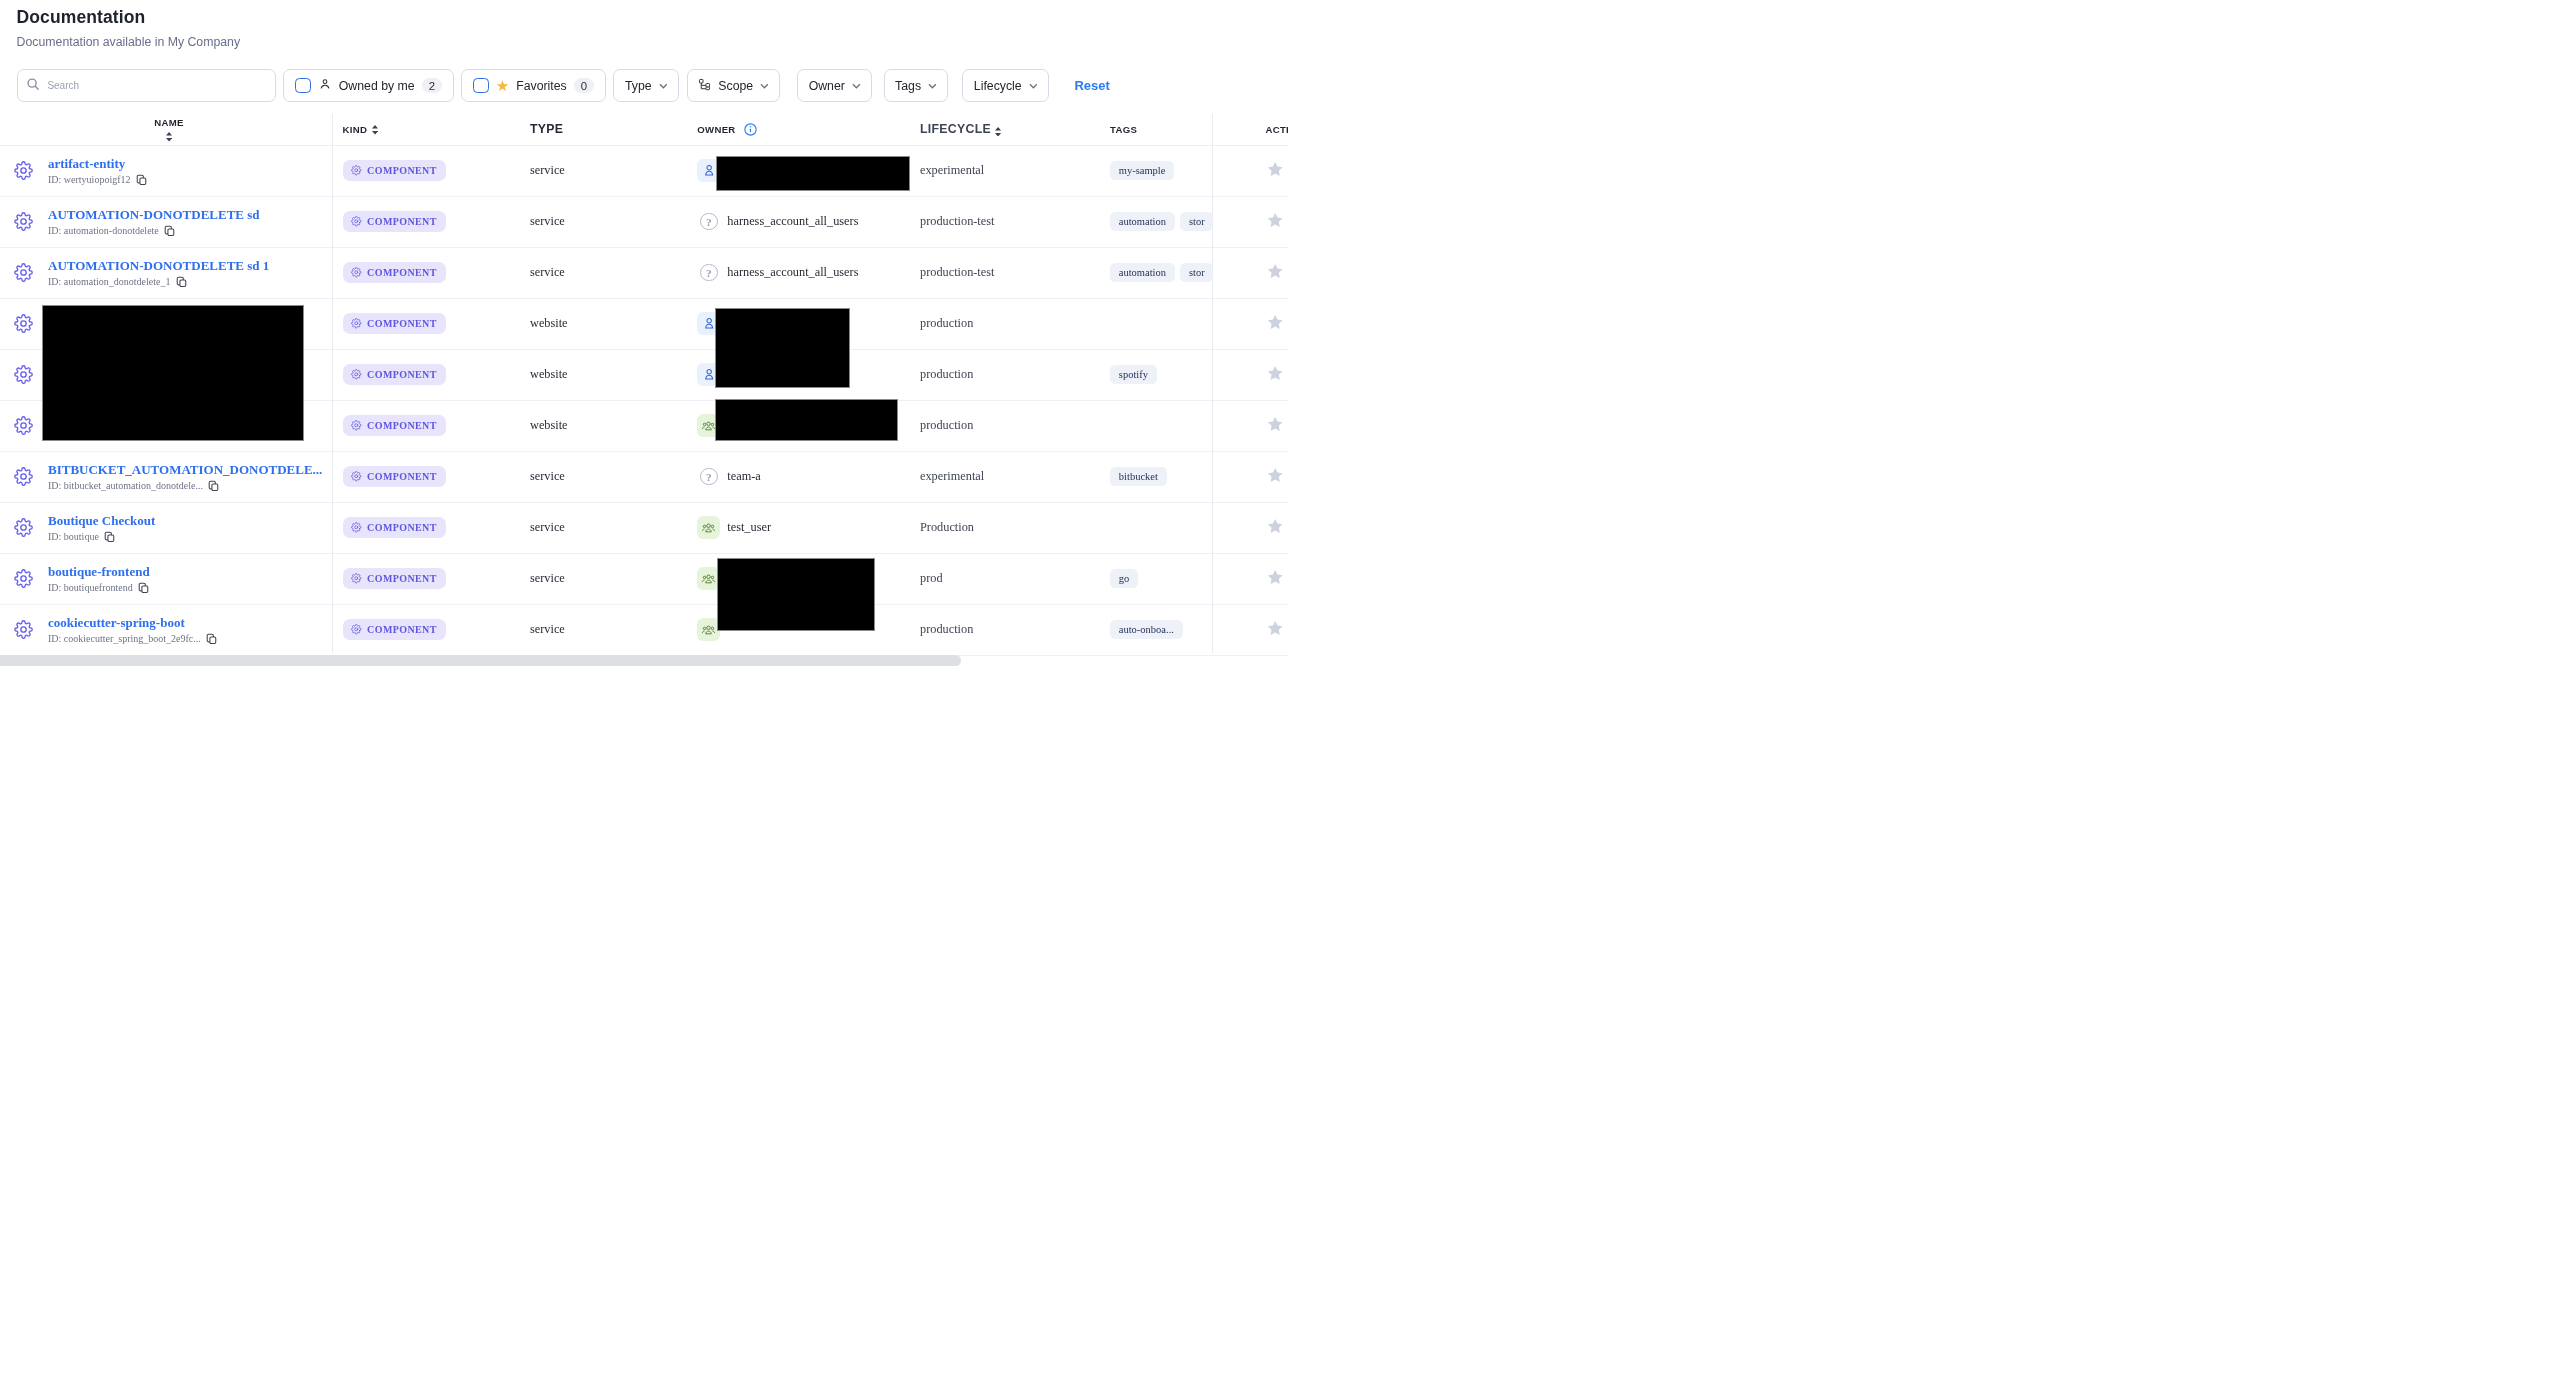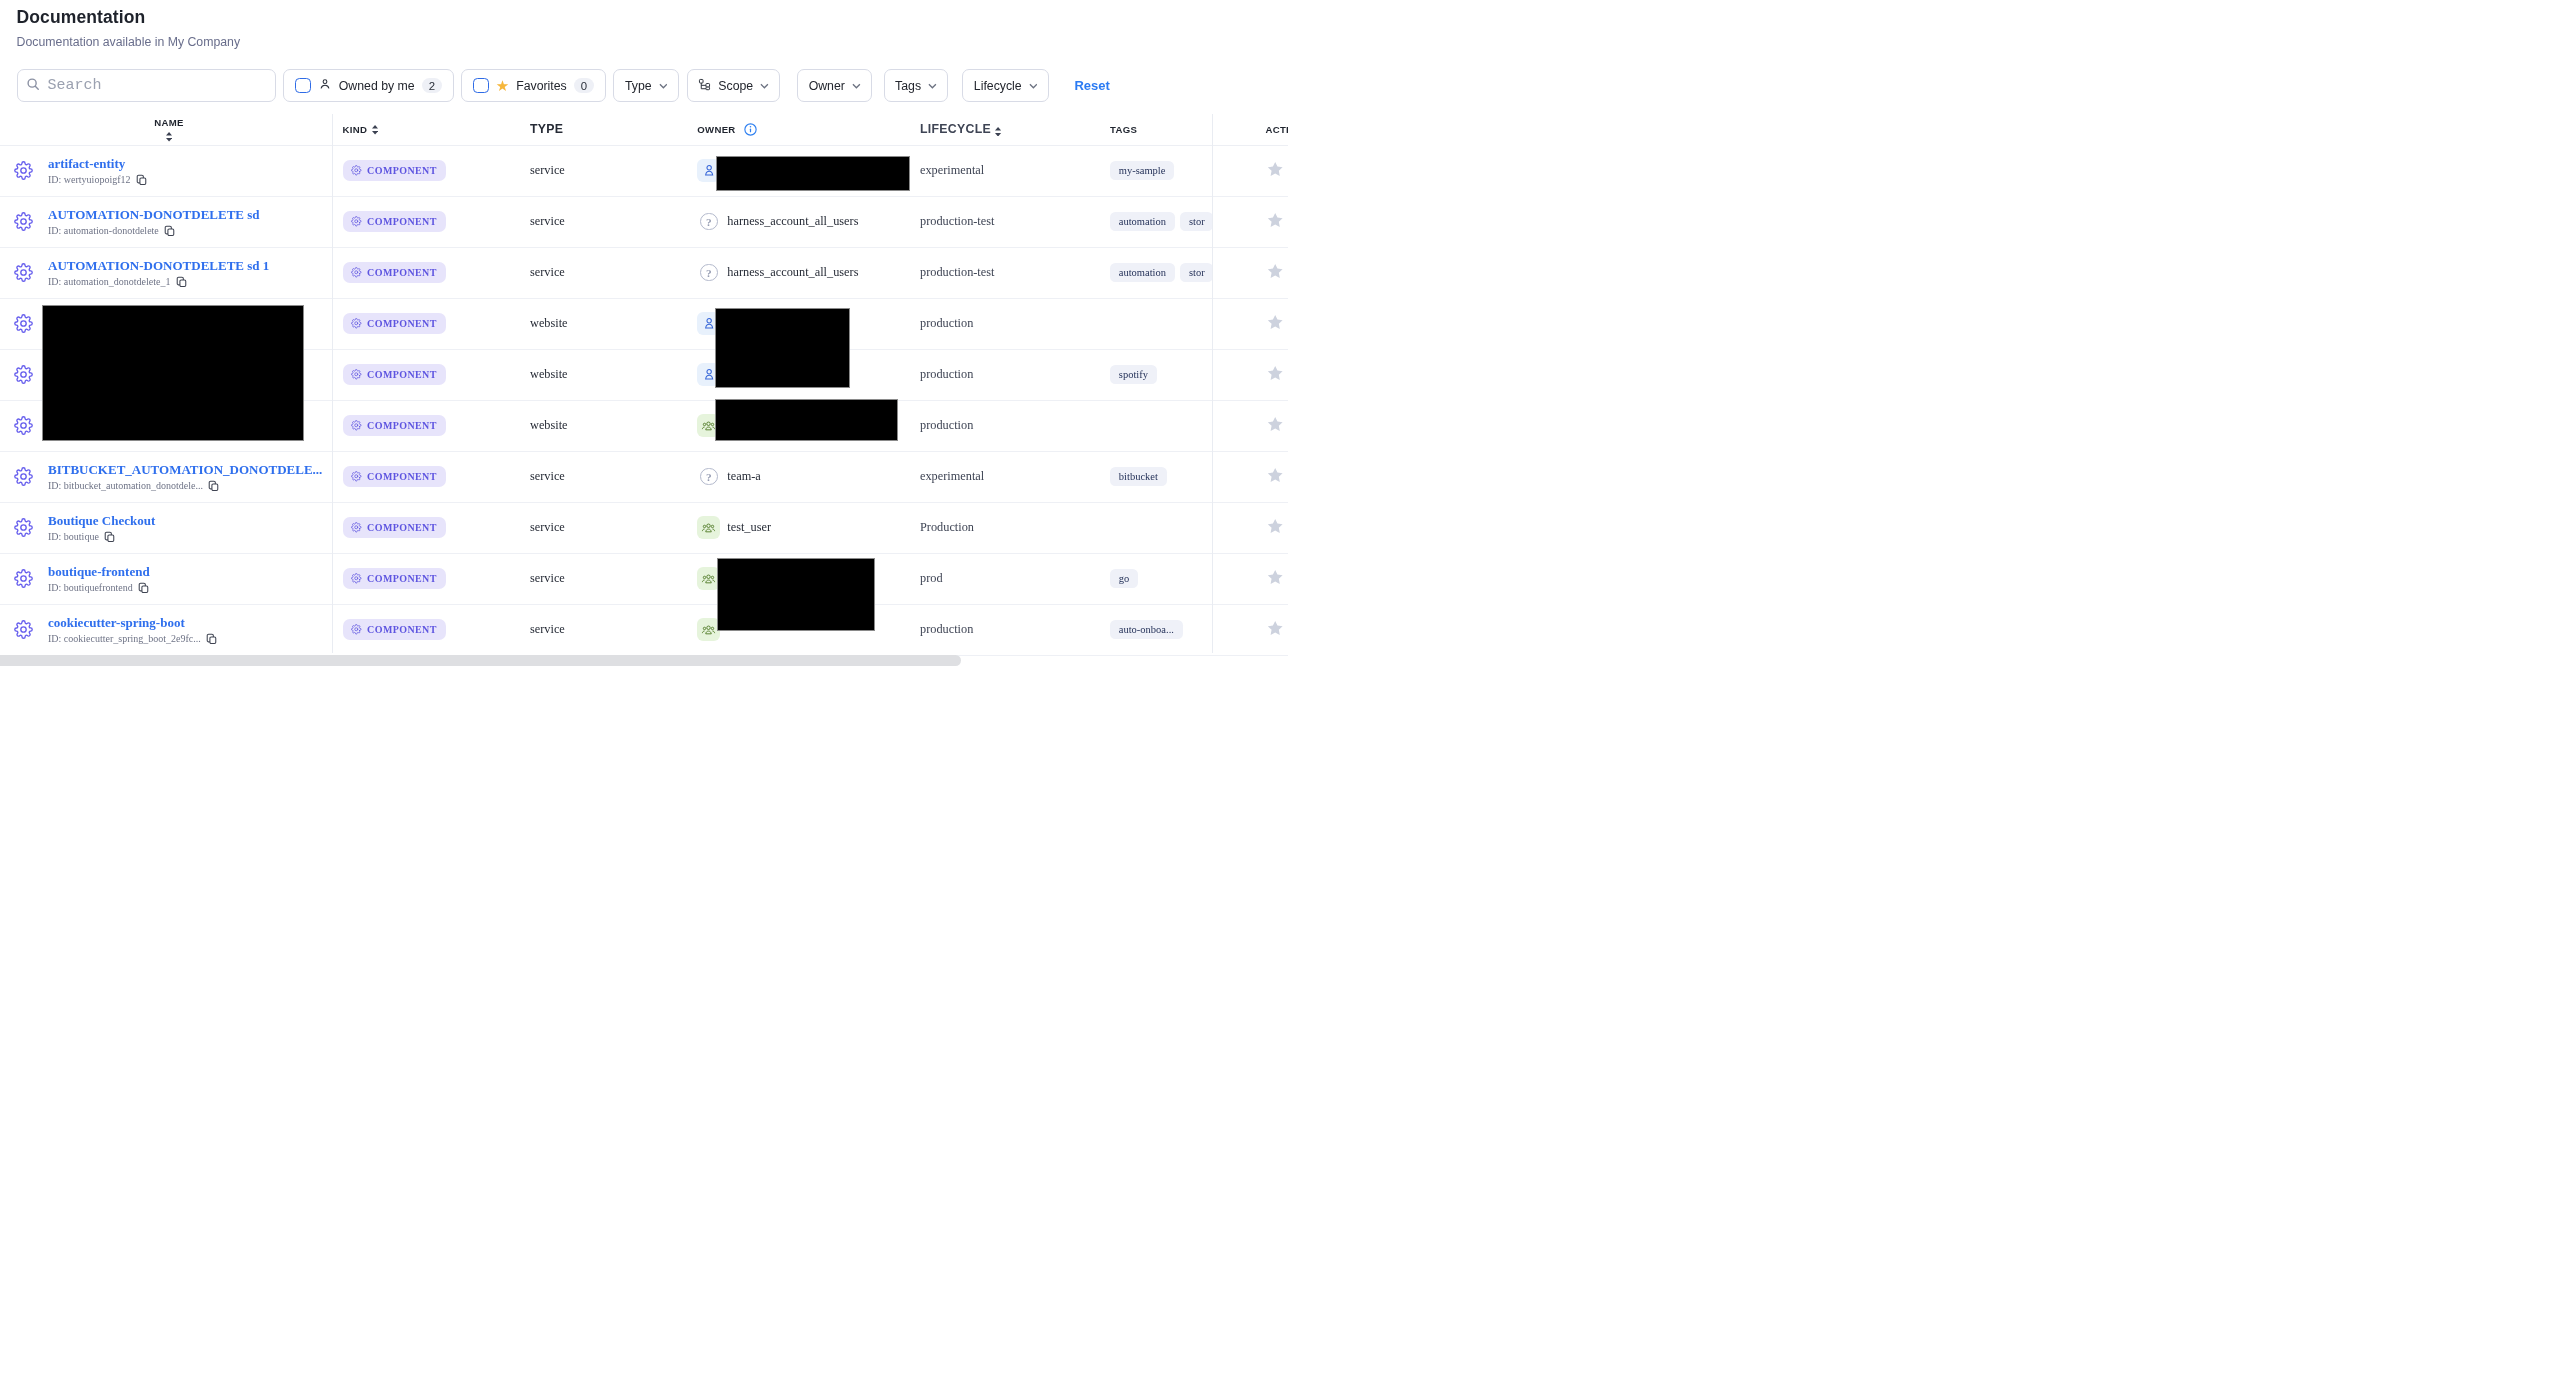--- a/index.html
+++ b/index.html
@@ -19,7 +19,7 @@
     width:259px; height:33px; border:0.9px solid #d8dbe6; border-radius:7px;
     display:flex; align-items:center; padding:0 8.8px; gap:7px; background:#fff;
   }
-  .search-box input { border:none; outline:none; font-size:15px; color:#0f766e; width:100%; font-family:Liberation Mono, monospace; }
+  .search-box input { border:none; outline:none; font-size:10px; color:#0f766e; width:100%; font-family:Liberation Sans, sans-serif; }
   .search-box input::placeholder { color:#9ba1b0; }
   .fbtn {
     height:33px; border:0.9px solid #d8dbe6; border-radius:7px; background:#fff;

